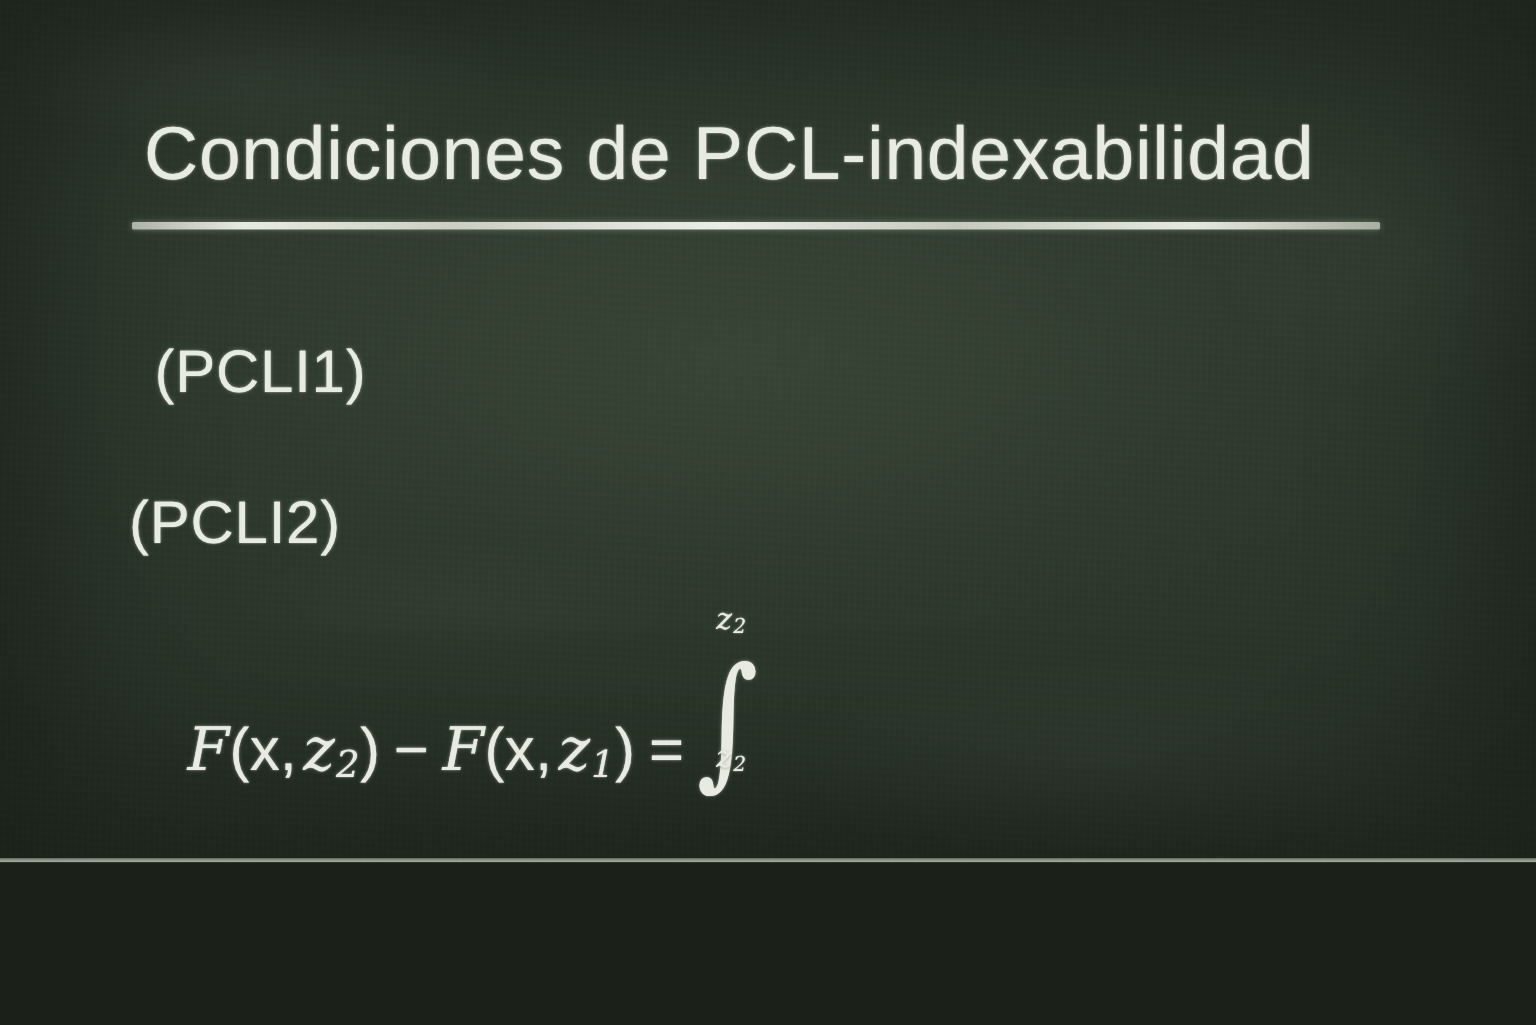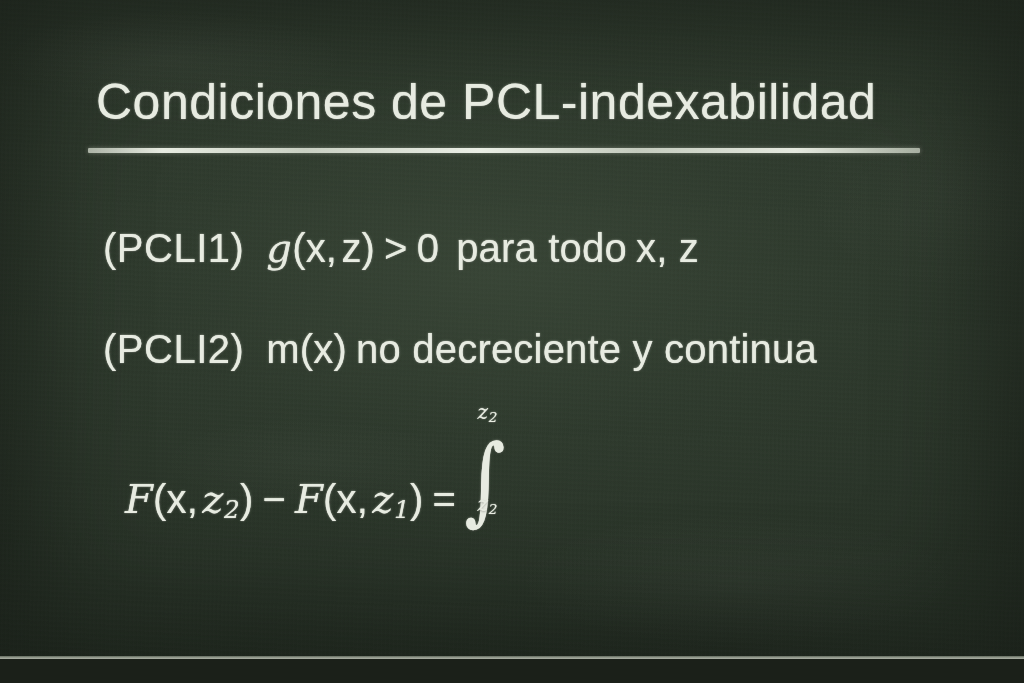--- a/index.html
+++ b/index.html
@@ -15,7 +15,7 @@
   .board {
     position: relative;
     width: 1024px;
-    height: 659px;
+    height: 575px;
     overflow: hidden;
     background-color: #2e3a2d;
     background-image:

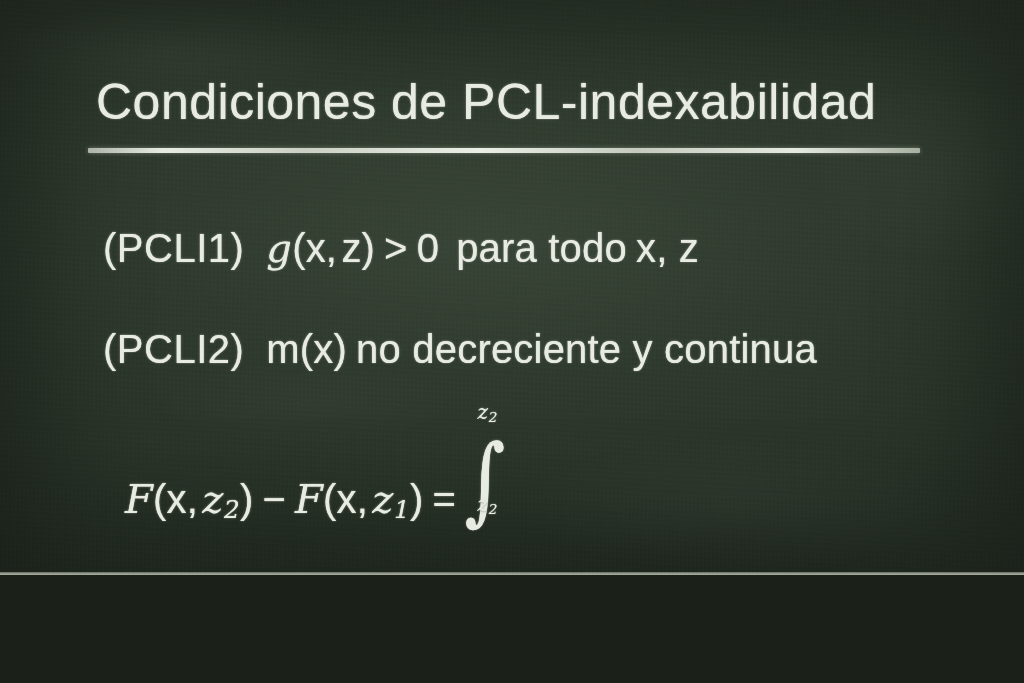--- a/index.html
+++ b/index.html
@@ -188,8 +188,6 @@
     <div class="line line-1 chalk">
       <span class="tag">(PCLI1)</span>
       <span class="gap-md"></span>
-      <span class="expr"><span>g</span><span class="up">(</span><span class="up">x</span><span class="up">,</span> <span class="up">z</span><span class="up">)</span><span class="gap-xs"></span><span class="up">&gt;</span><span class="gap-xs"></span><span class="up">0</span><span class="gap-sm"></span><span class="up">para todo</span><span class="gap-xs"></span><span class="up">x, z</span>
-      </span>
     </div>
 
     <div class="line line-2 chalk">

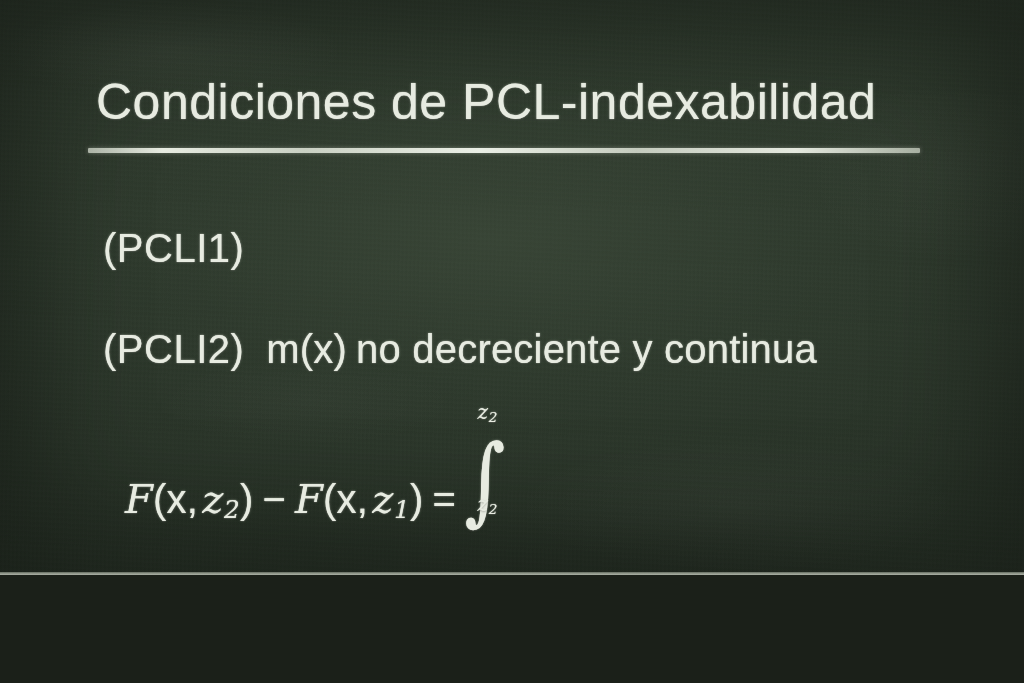--- a/index.html
+++ b/index.html
@@ -113,7 +113,7 @@
     line-height: 1;
   }
   .line-1 { left: 103px; top: 228px; }
-  .line-2 { left: 103px; top: 329px; }
+  .line-2 { left: 86px; top: 329px; }
   .line-3 { left: 103px; top: 456px; }
 
   .tag {

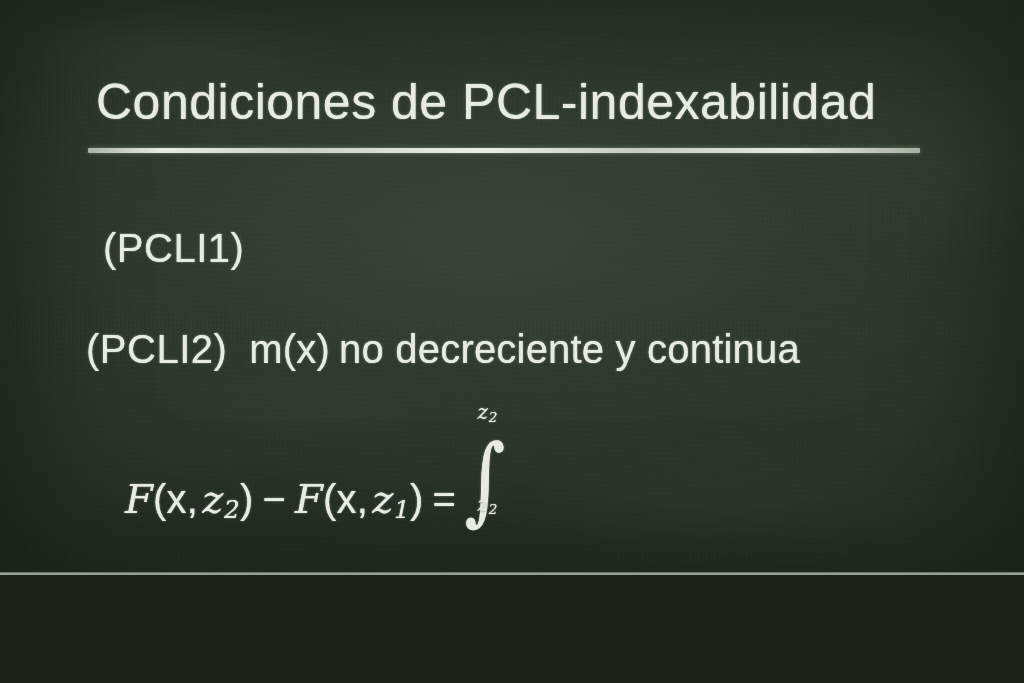--- a/index.html
+++ b/index.html
@@ -193,8 +193,6 @@
     <div class="line line-2 chalk">
       <span class="tag">(PCLI2)</span>
       <span class="gap-md"></span>
-      <span class="expr up"><span>m(x)</span><span class="gap-xs"></span><span>no decreciente y continua</span>
-      </span>
     </div>
 
     <div class="line line-3 chalk">

